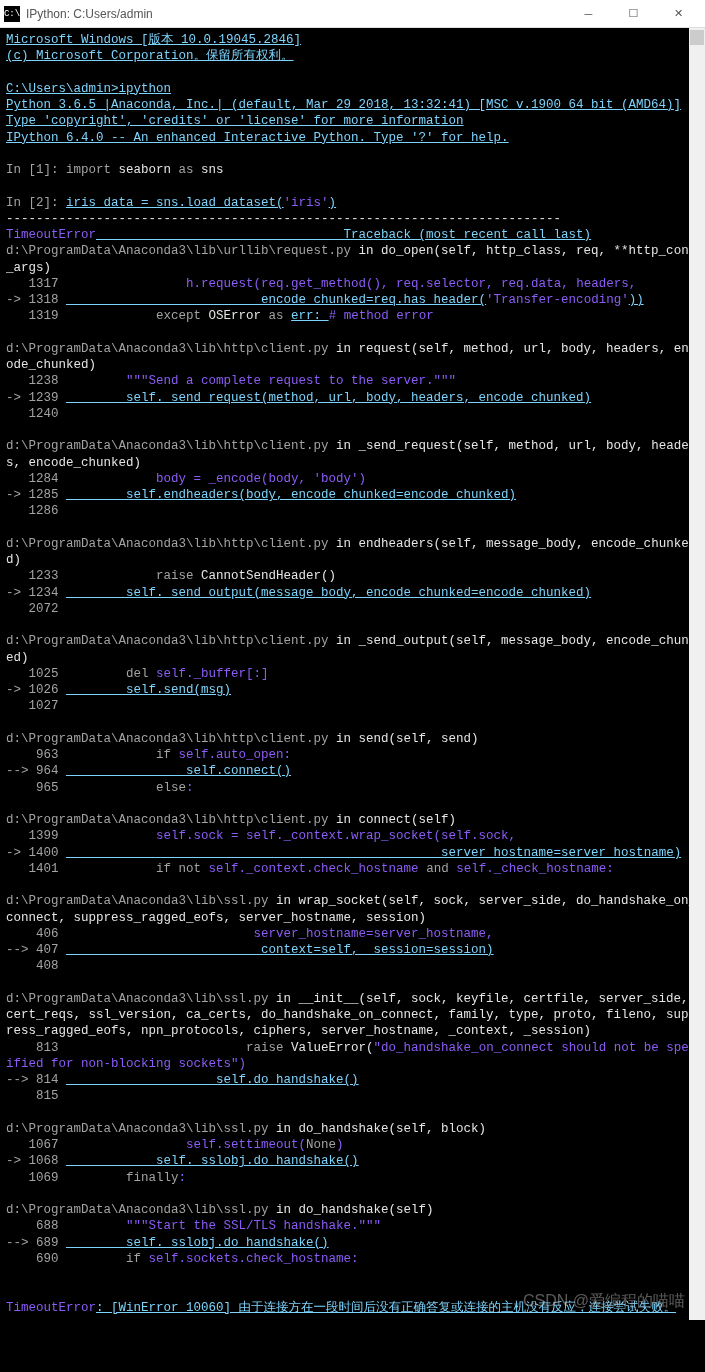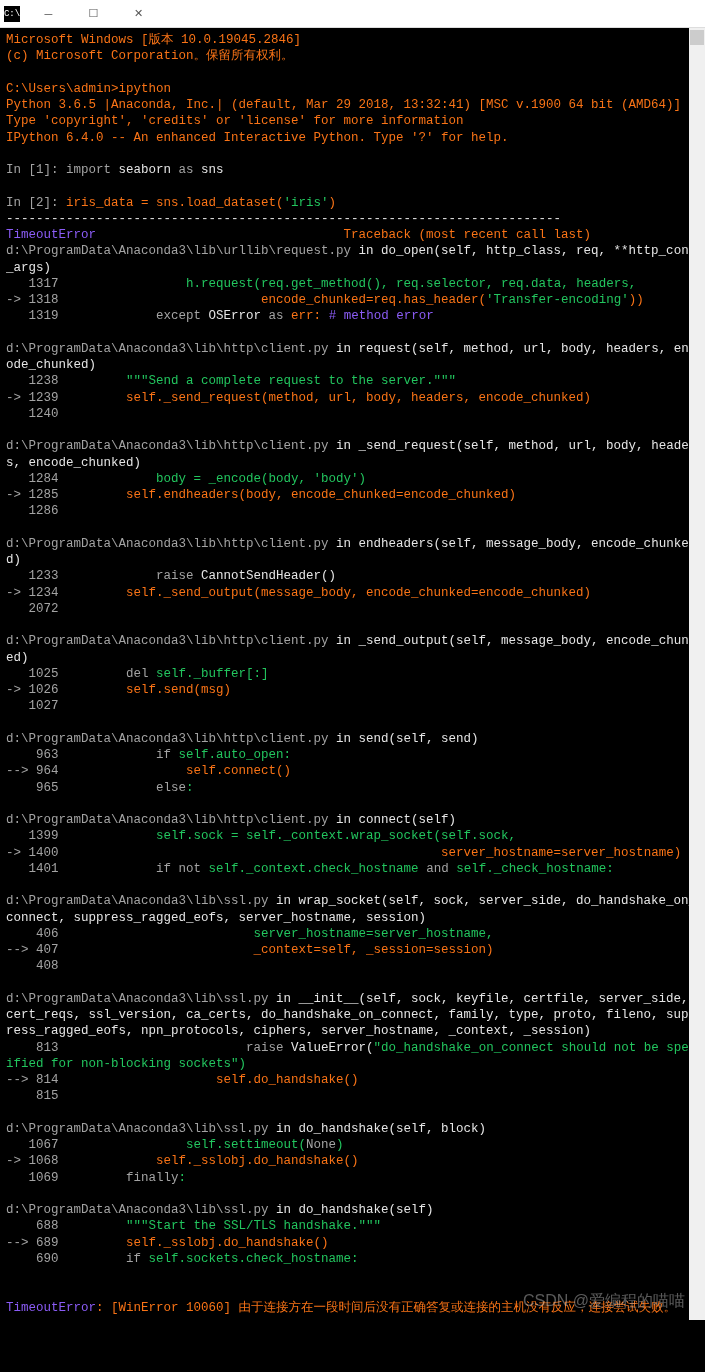--- a/index.html
+++ b/index.html
@@ -91,6 +91,7 @@
 
 <div class="titlebar">
   <div class="titlebar-icon">C:\</div>
+  <div class="titlebar-text">IPython: C:Users/admin</div>
   <div class="titlebar-buttons">
     <div class="titlebar-btn">─</div>
     <div class="titlebar-btn">☐</div>

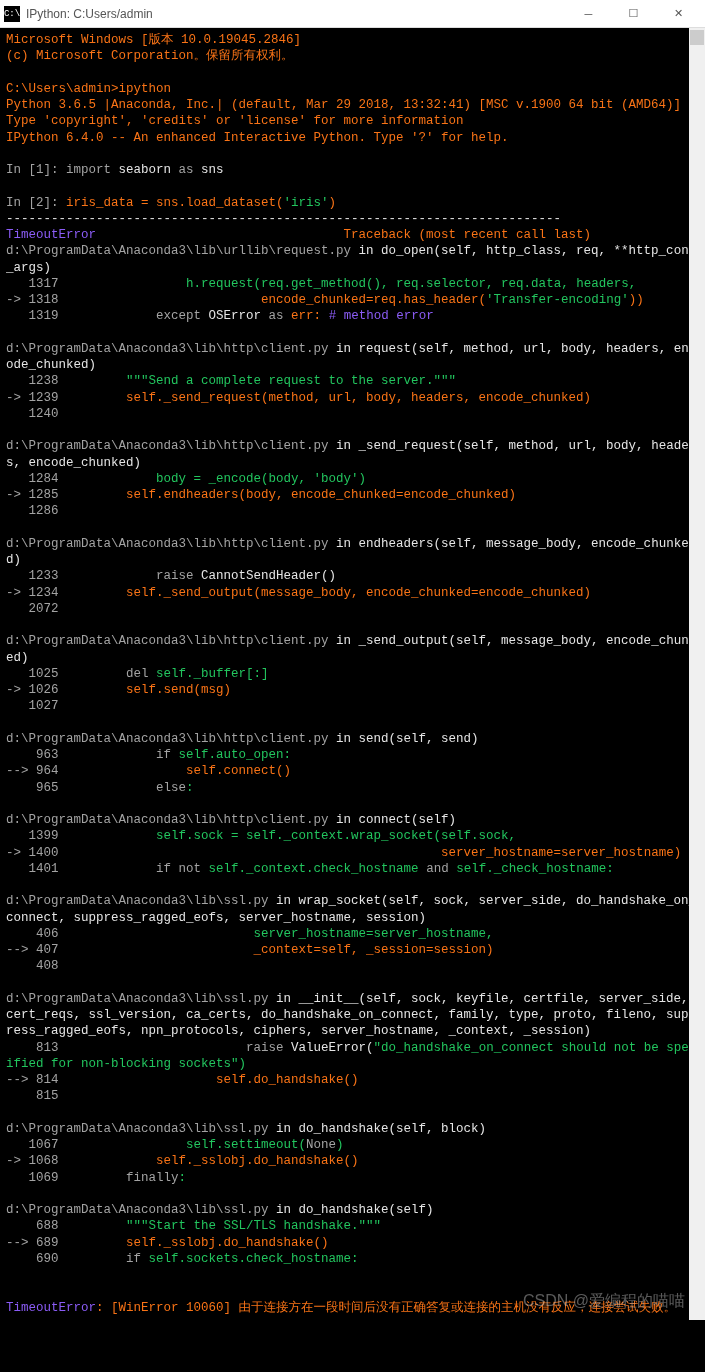--- a/index.html
+++ b/index.html
@@ -71,7 +71,7 @@
       height: 15px;
       background: #ccc;
     }
-    .white { color: #f97316; }
+    .white { color: #7dd3fc; text-decoration: underline; }
     .green { color: #a3a3a3; }
     .yellow { color: #22c55e; }
     .red { color: #8b5cf6; }

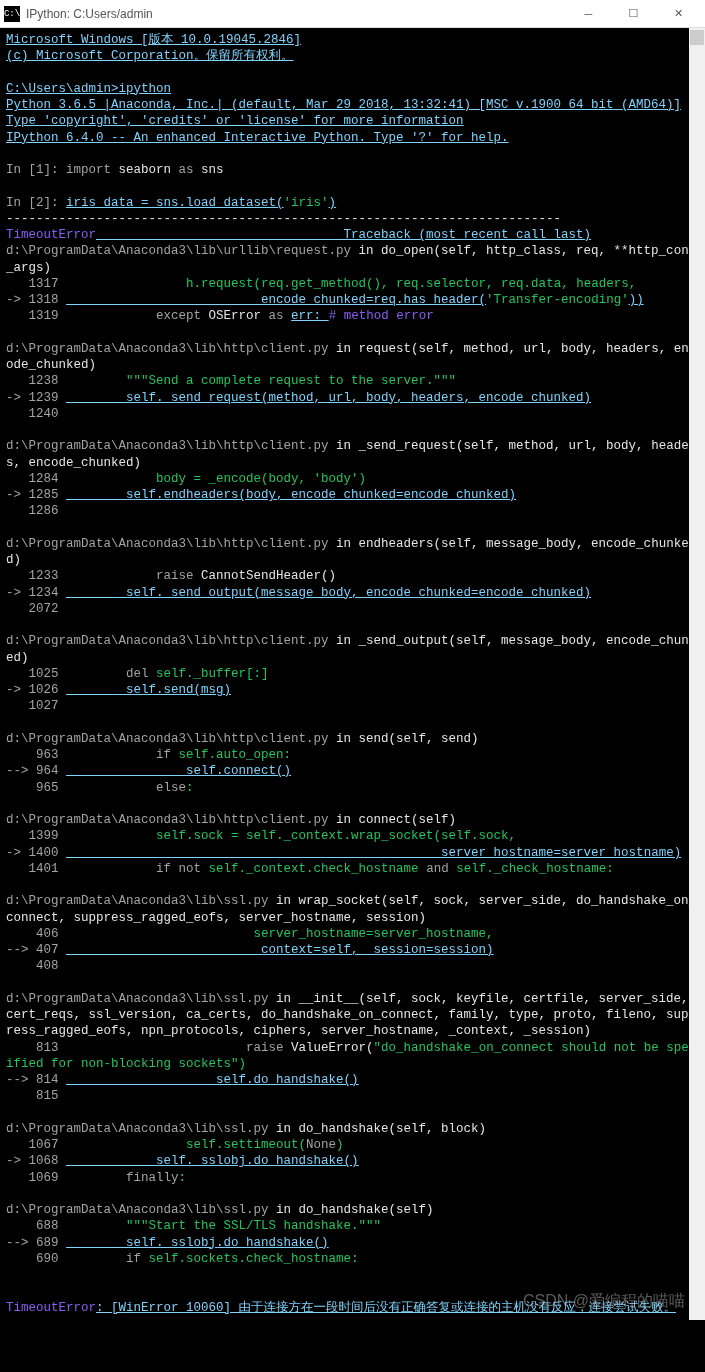--- a/index.html
+++ b/index.html
@@ -73,7 +73,7 @@
     }
     .white { color: #7dd3fc; text-decoration: underline; }
     .green { color: #a3a3a3; }
-    .yellow { color: #22c55e; }
+    .yellow { color: #8b5cf6; }
     .red { color: #8b5cf6; }
     .teal { color: #e5e5e5; }
     pre { font-family: inherit; white-space: pre-wrap; word-break: break-all; }

